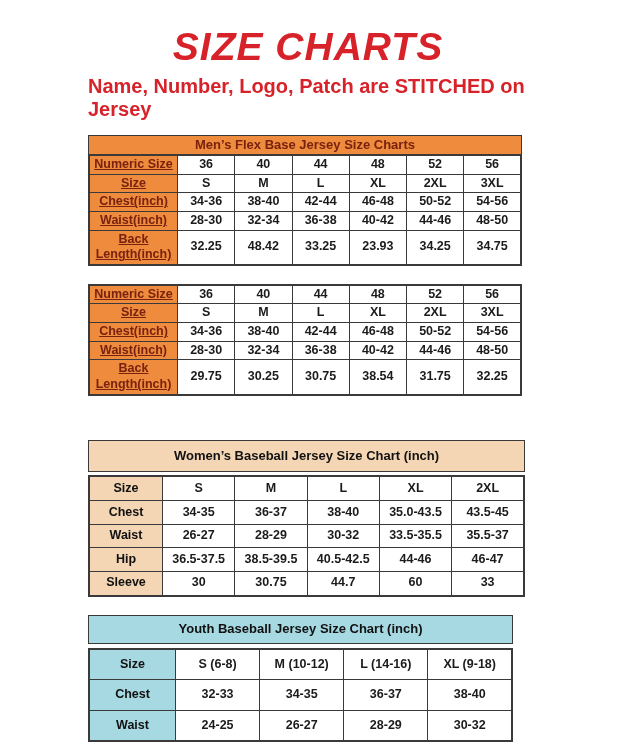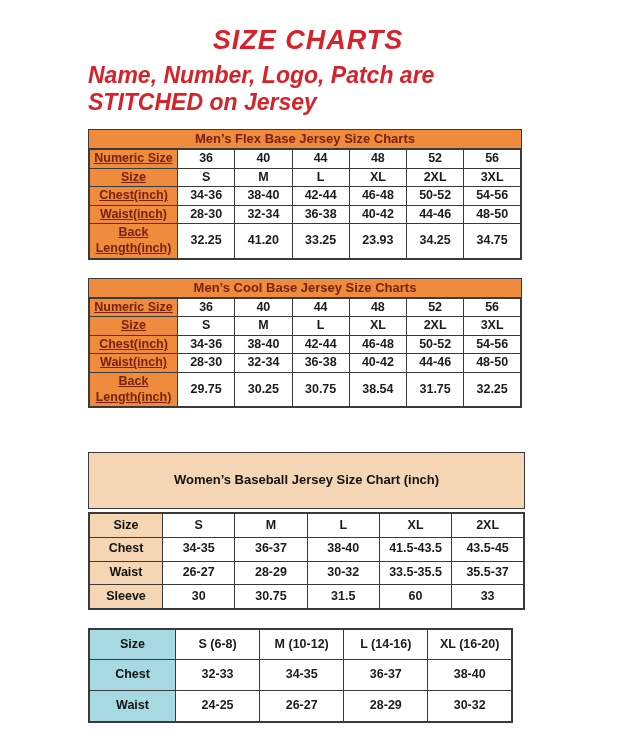--- a/index.html
+++ b/index.html
@@ -25,7 +25,7 @@
   .page-title{
     margin:0 0 6px 0;
     text-align:center;
-    font-size:27px;
+    font-size:39px;
     font-weight:bold;
     font-style:italic;
     letter-spacing:1px;

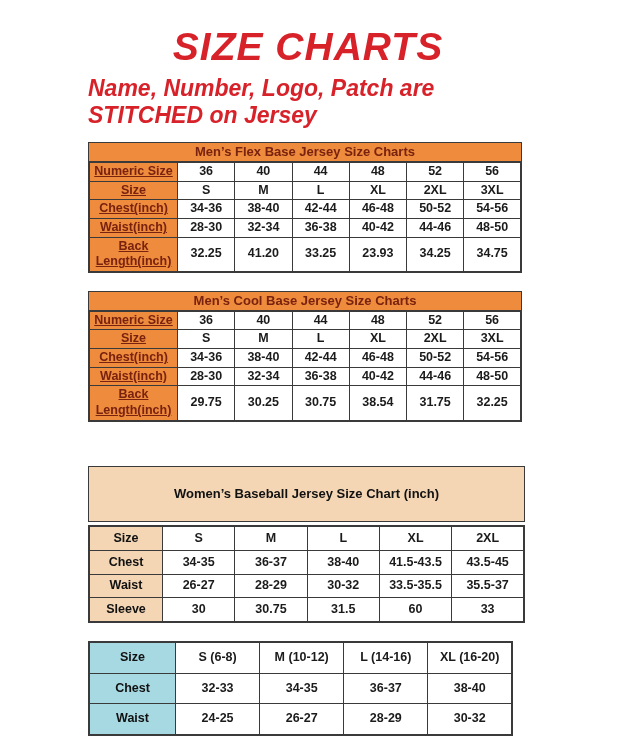--- a/index.html
+++ b/index.html
@@ -34,9 +34,8 @@
   }
   .page-subtitle{
     margin:0 0 13px 0;
-    font-size:23px;
-    font-weight:bold;
-    font-style:italic;
+    font-size:20px;
+    font-weight:bold;
     color:var(--red);
     line-height:1.18;
   }

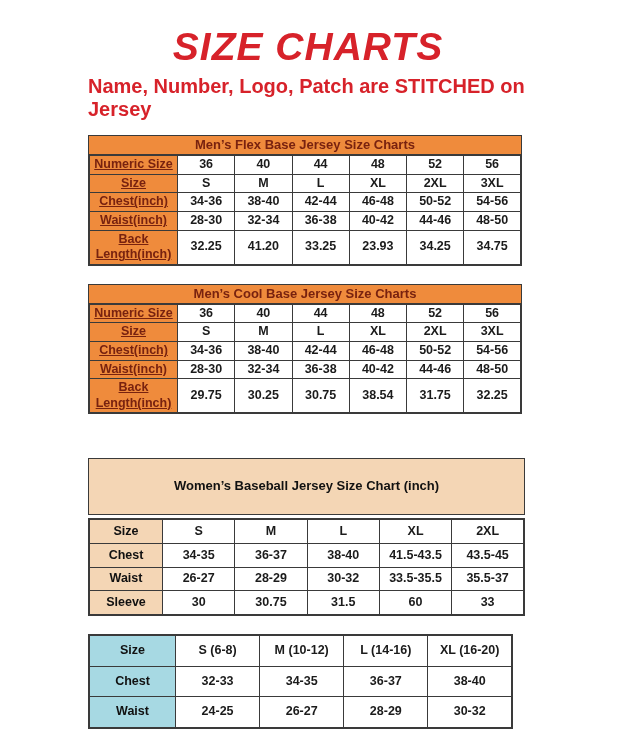--- a/index.html
+++ b/index.html
@@ -162,7 +162,7 @@
           <tr>
             <td class="label-cell">Back Length(inch)</td>
             <td>32.25</td>
-            <td>41.20</td>
+            <td>48.42</td>
             <td>33.25</td>
             <td>23.93</td>
             <td>34.25</td>

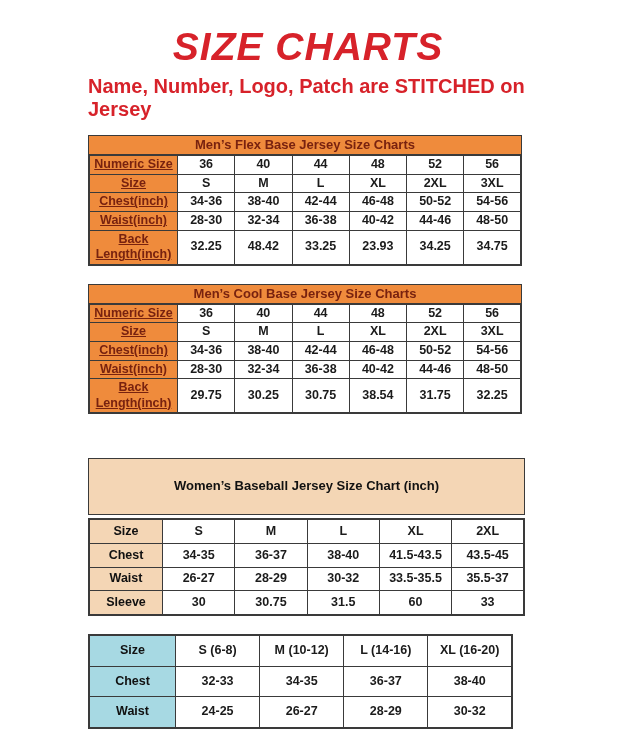--- a/index.html
+++ b/index.html
@@ -173,7 +173,6 @@
   </section>
 
   <section class="chart theme-orange">
-    <div class="chart-header">Men’s Cool Base Jersey Size Charts</div>
     <table>
         <tbody>
           <tr>

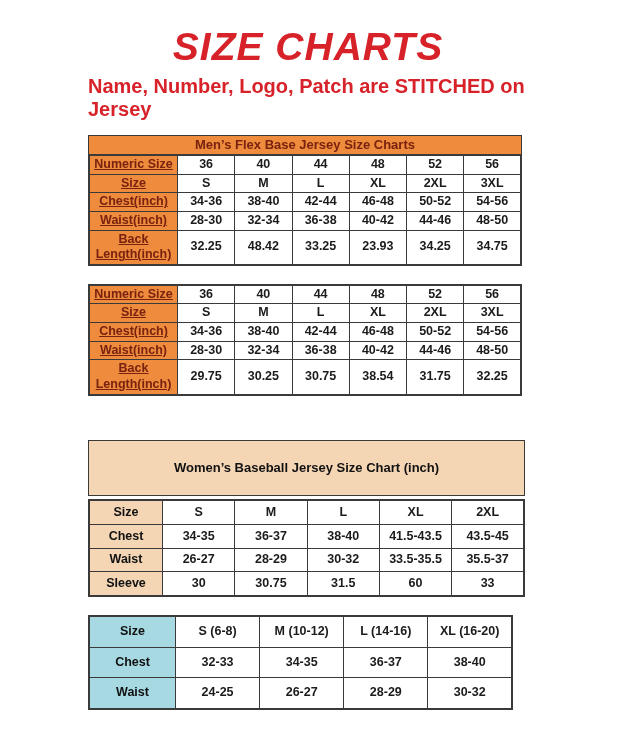--- a/index.html
+++ b/index.html
@@ -85,7 +85,7 @@
   .theme-peach .chart-header{
     background:var(--peach);
     color:#111;
-    padding:20px 0;
+    padding:8px 0;
     margin-bottom:3px;
     margin-top:44px;
   }

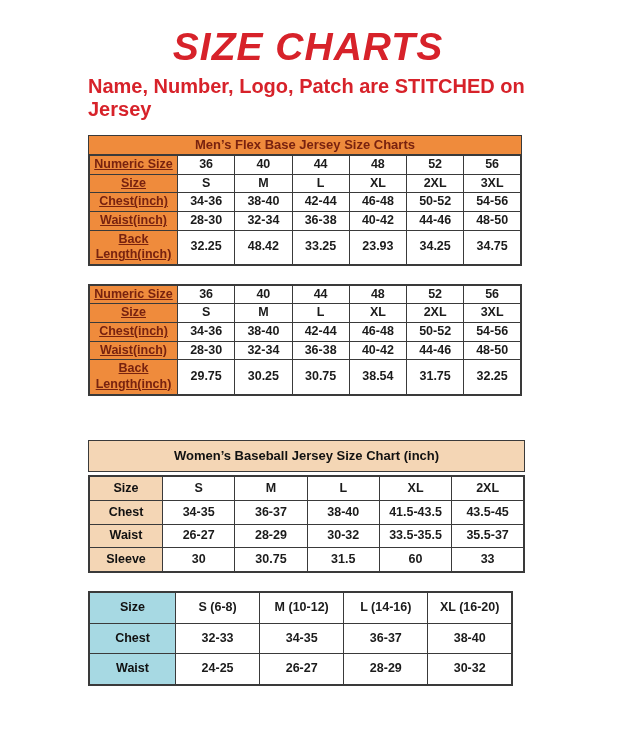--- a/index.html
+++ b/index.html
@@ -241,7 +241,7 @@
             <td>34-35</td>
             <td>36-37</td>
             <td>38-40</td>
-            <td>41.5-43.5</td>
+            <td>35.0-43.5</td>
             <td>43.5-45</td>
           </tr>
           <tr>

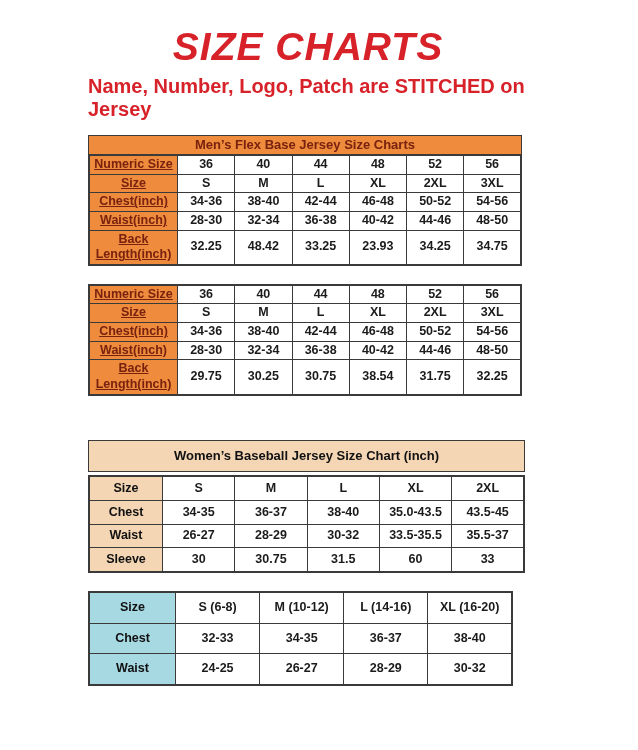--- a/index.html
+++ b/index.html
@@ -253,6 +253,14 @@
             <td>35.5-37</td>
           </tr>
           <tr>
+            <td class="label-cell">Hip</td>
+            <td>36.5-37.5</td>
+            <td>38.5-39.5</td>
+            <td>40.5-42.5</td>
+            <td>44-46</td>
+            <td>46-47</td>
+          </tr>
+          <tr>
             <td class="label-cell">Sleeve</td>
             <td>30</td>
             <td>30.75</td>

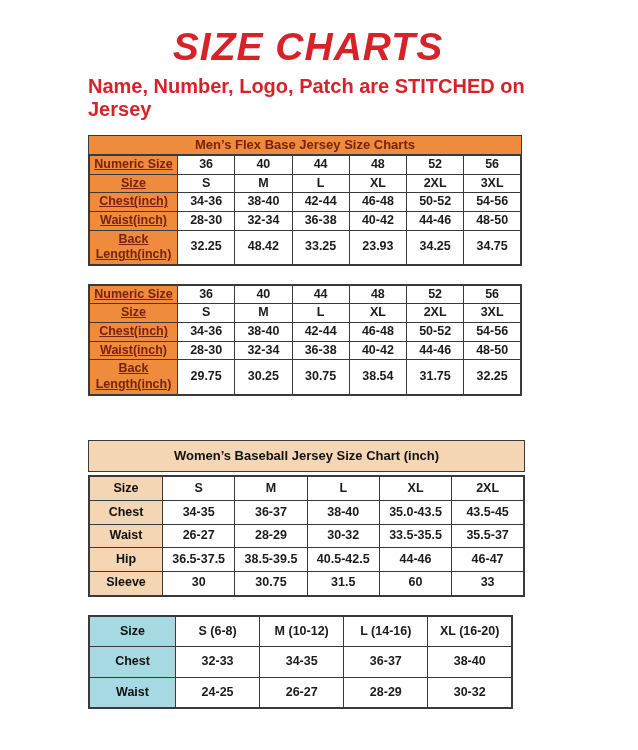--- a/index.html
+++ b/index.html
@@ -264,7 +264,7 @@
             <td class="label-cell">Sleeve</td>
             <td>30</td>
             <td>30.75</td>
-            <td>31.5</td>
+            <td>44.7</td>
             <td>60</td>
             <td>33</td>
           </tr>

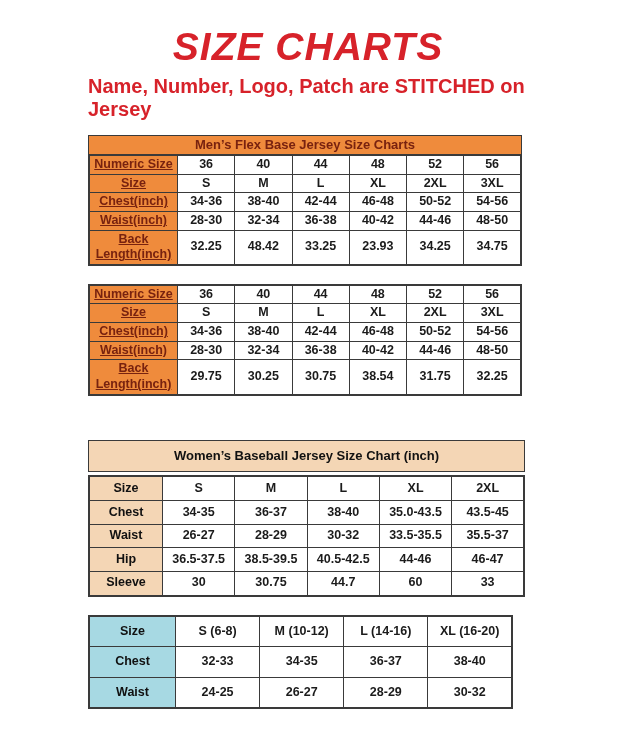--- a/index.html
+++ b/index.html
@@ -273,6 +273,7 @@
   </section>
 
   <section class="chart theme-blue">
+    <div class="chart-header">Youth Baseball Jersey Size Chart (inch)</div>
     <table>
         <tbody>
           <tr>

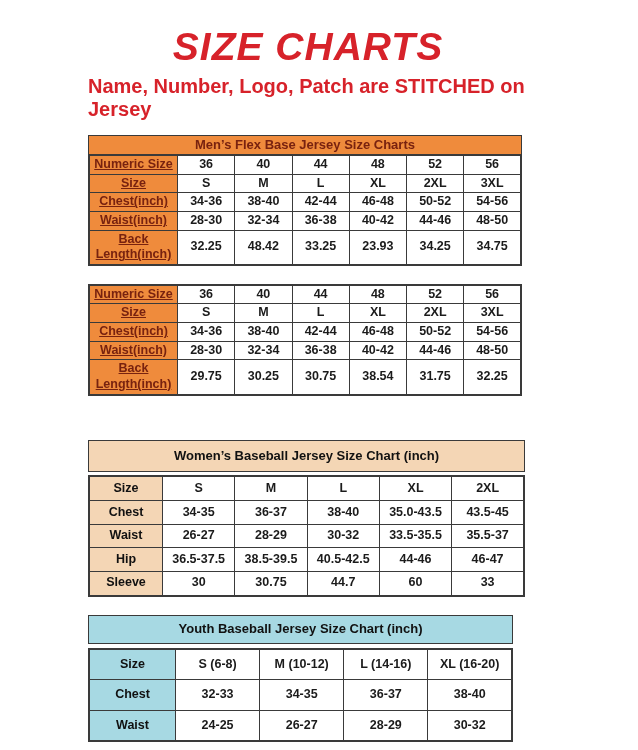--- a/index.html
+++ b/index.html
@@ -281,7 +281,7 @@
             <td>S (6-8)</td>
             <td>M (10-12)</td>
             <td>L (14-16)</td>
-            <td>XL (16-20)</td>
+            <td>XL (9-18)</td>
           </tr>
           <tr>
             <td class="label-cell">Chest</td>

